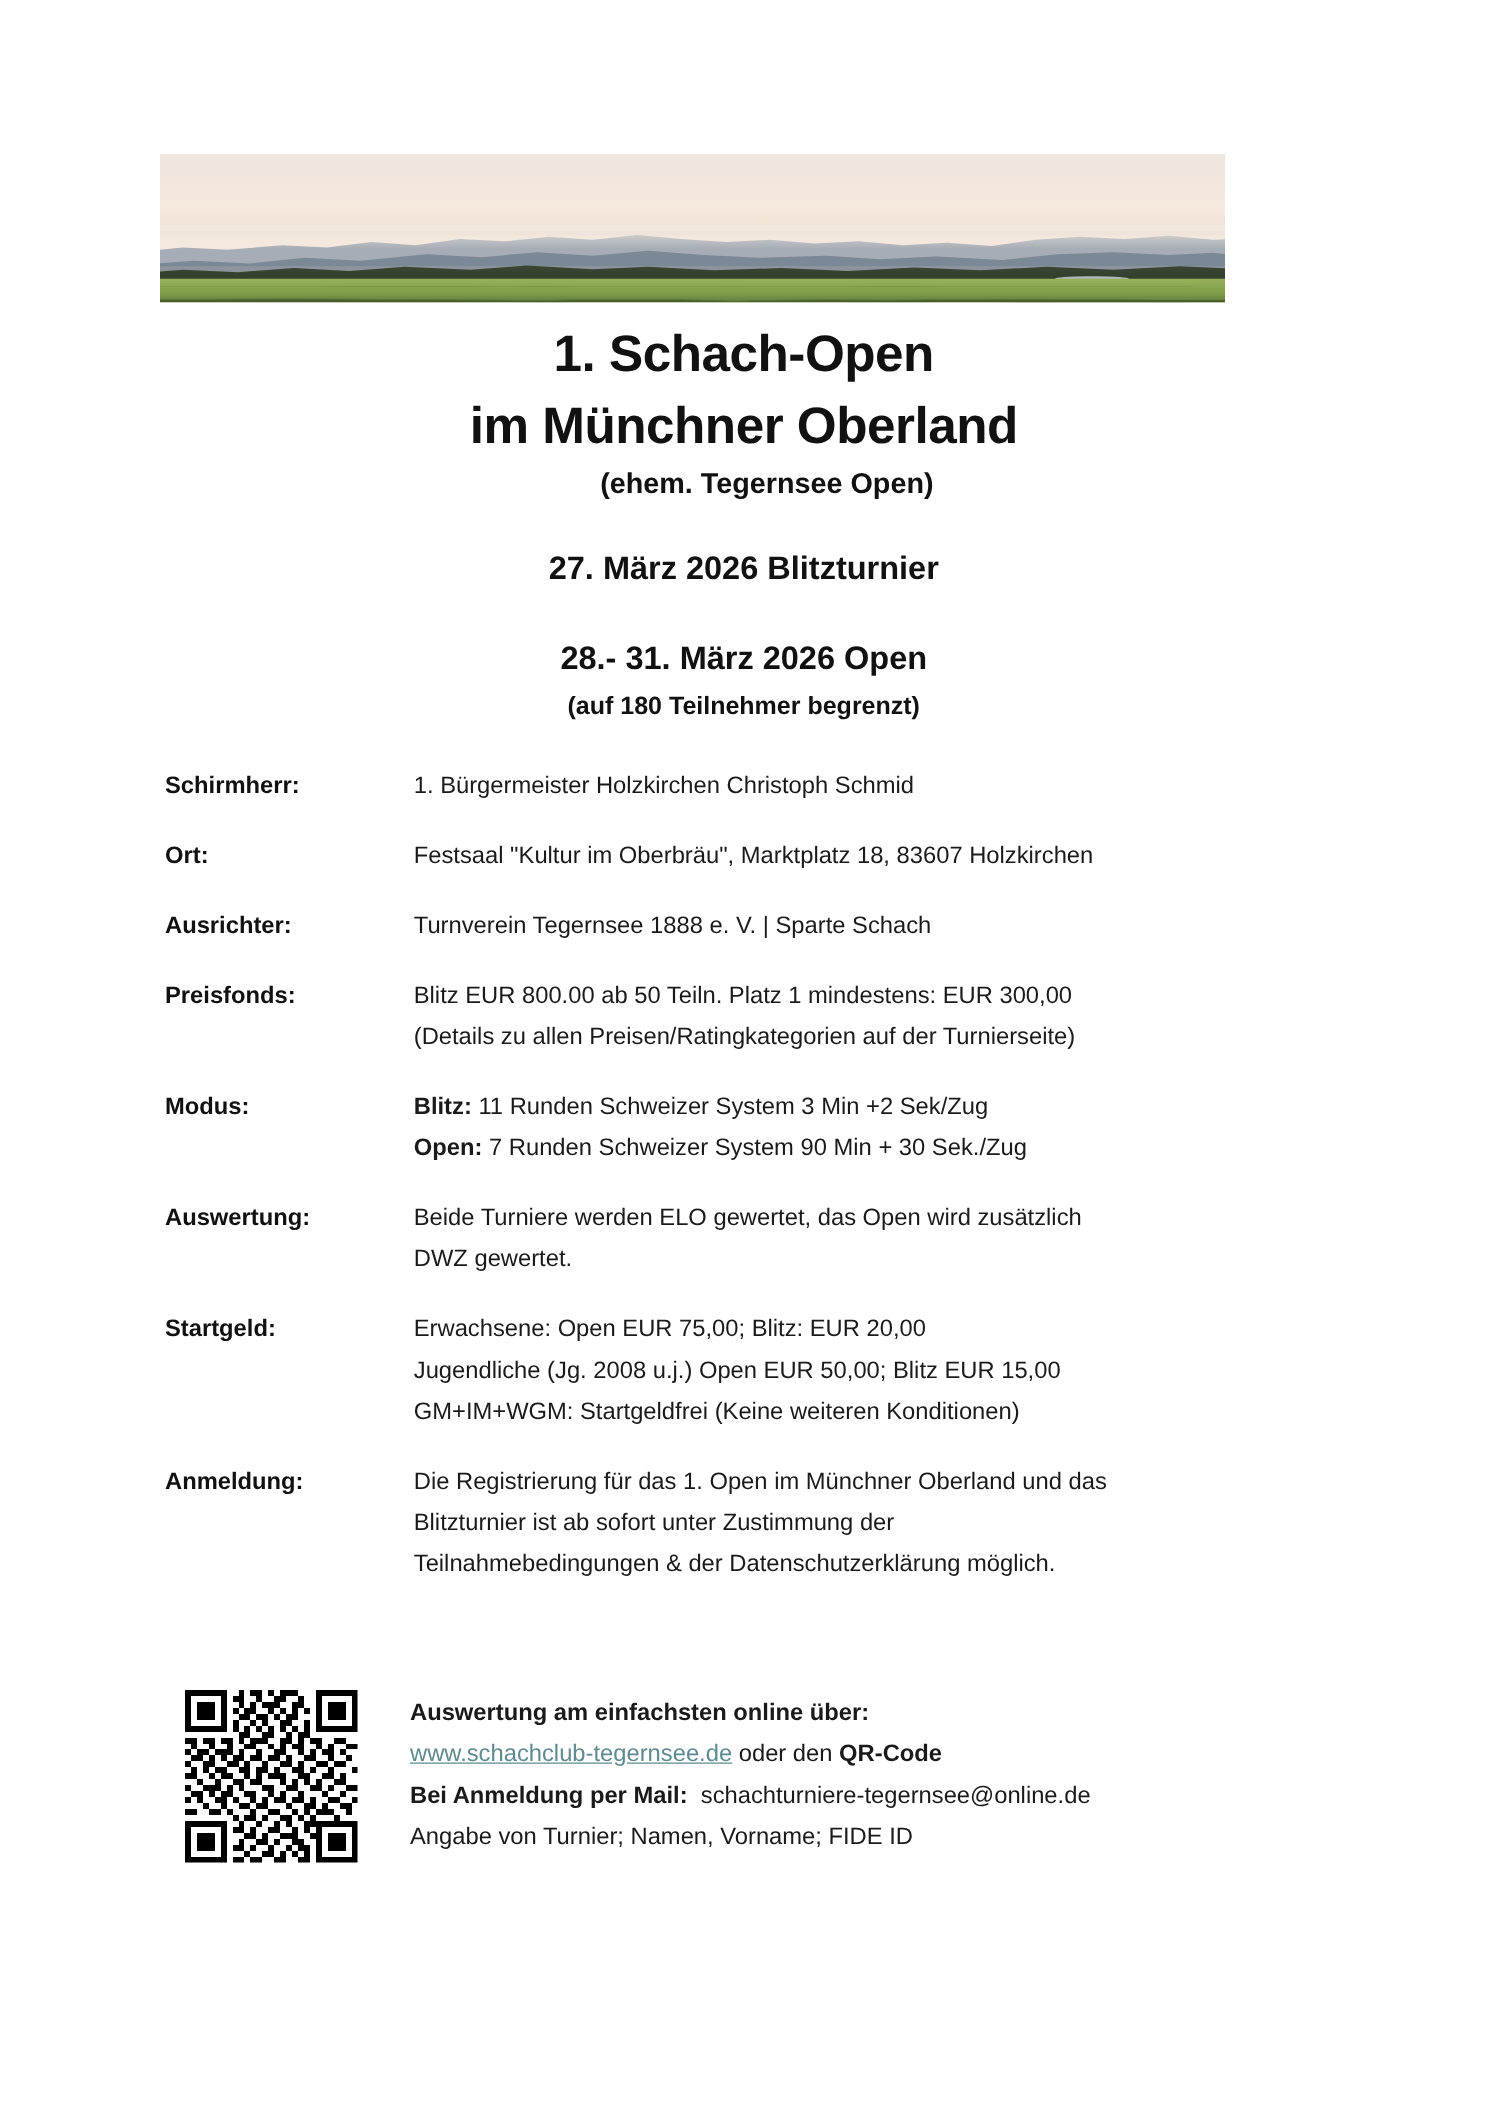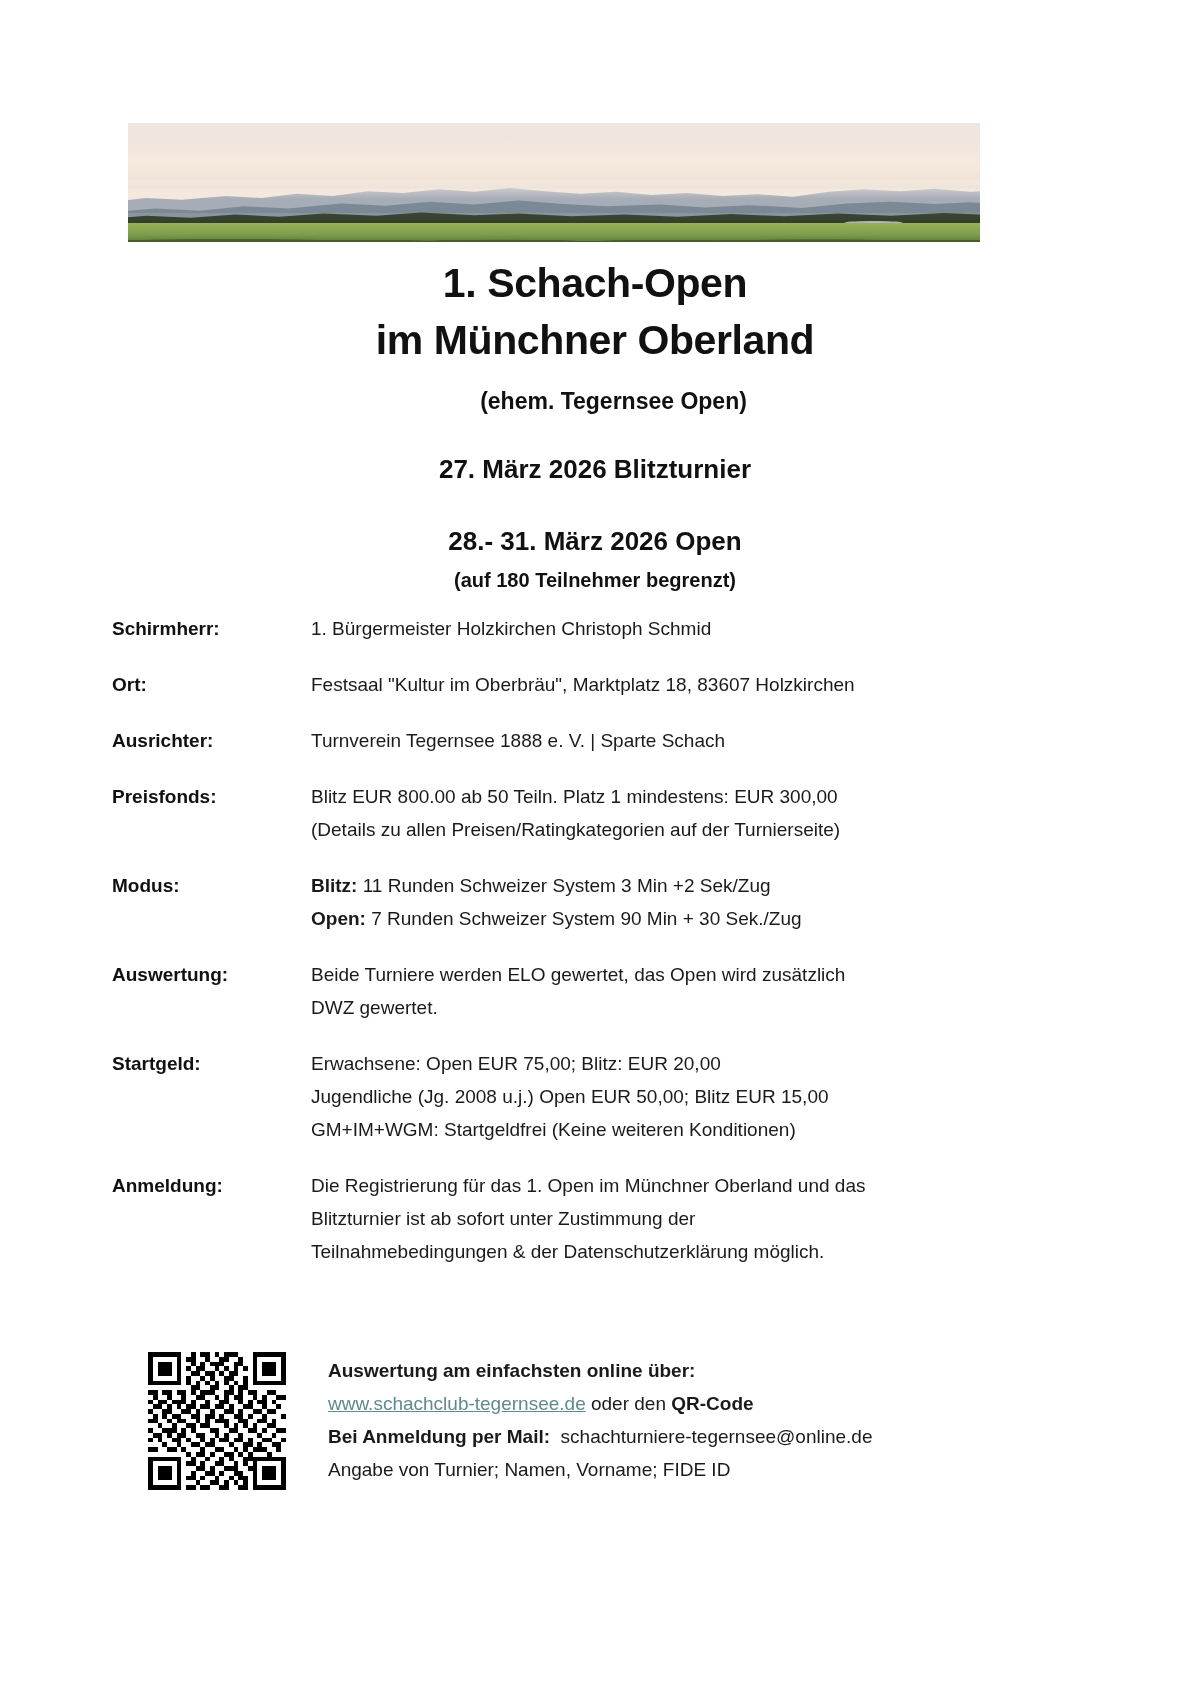--- a/index.html
+++ b/index.html
@@ -145,7 +145,7 @@
     font-weight: 700;
     line-height: 32px;
     color: #111111;
-    margin-top: 16px;
+    margin-top: 1px;
     padding-left: 37px;
   }
   .dates {

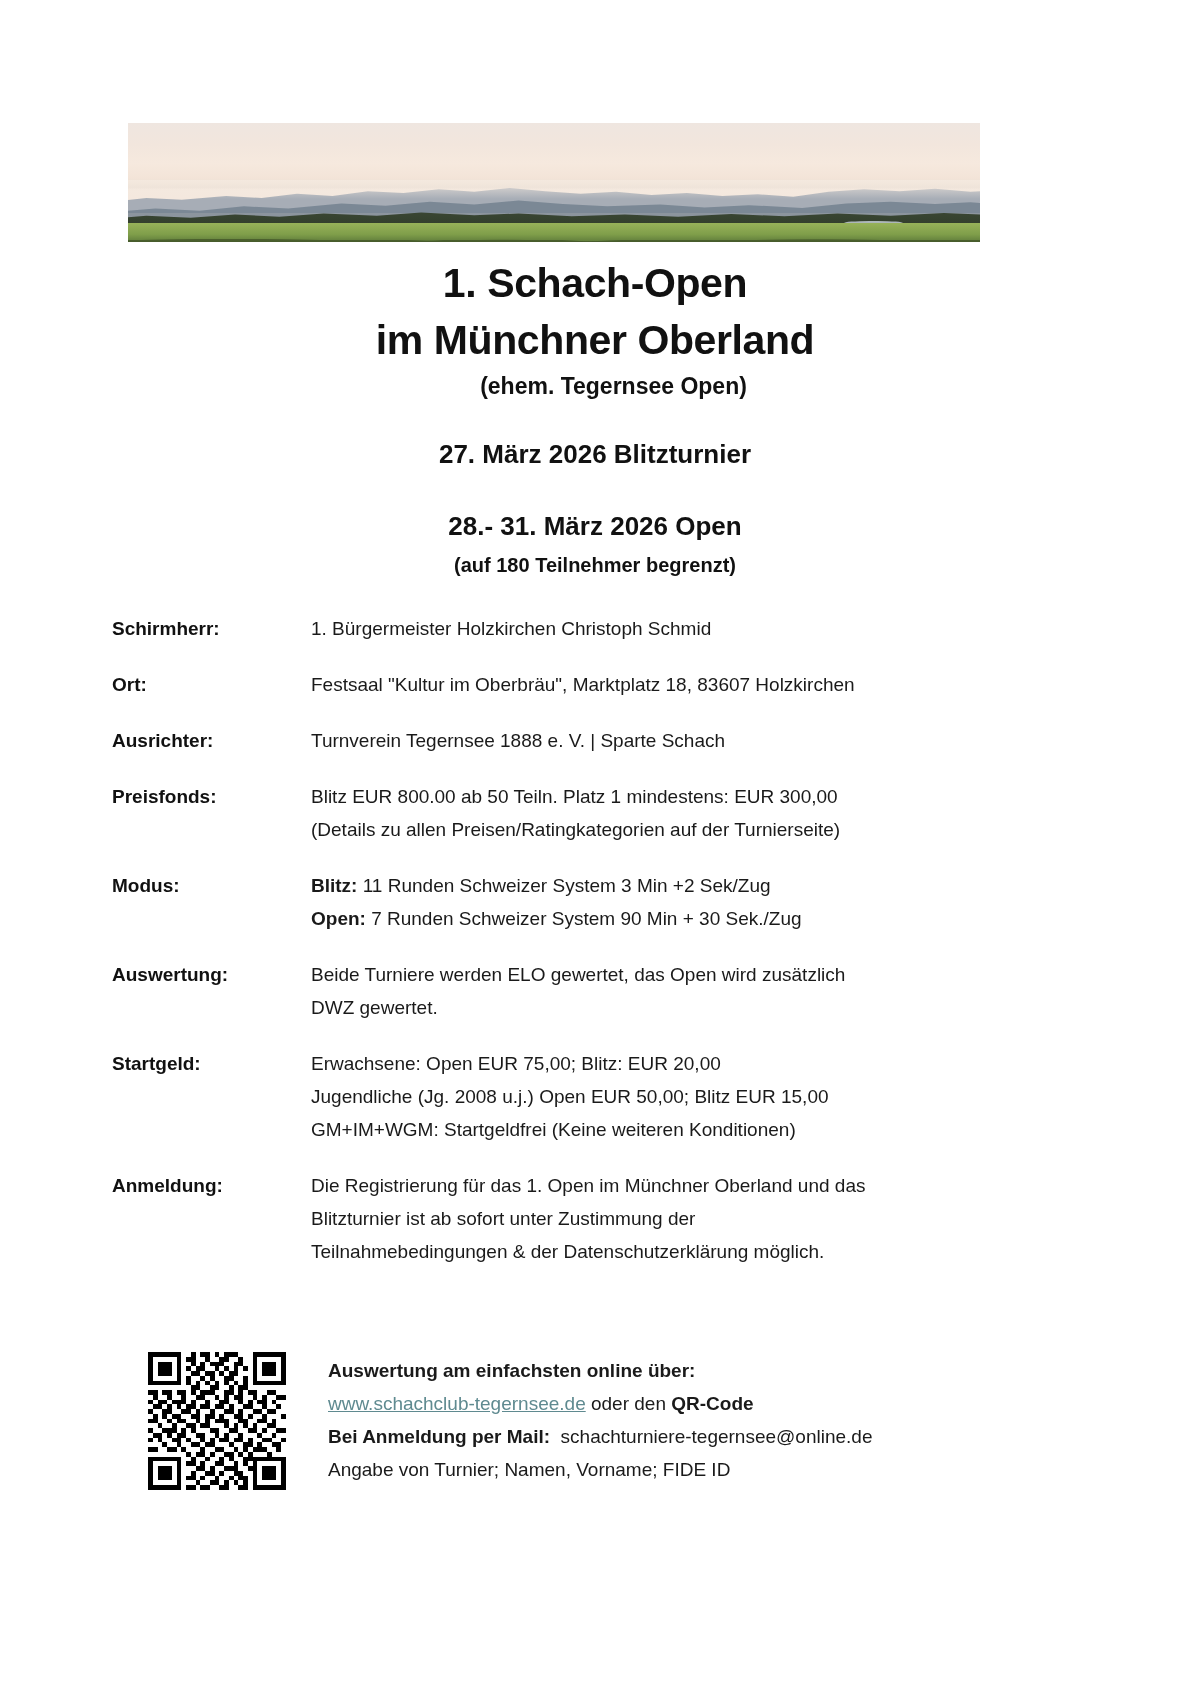--- a/index.html
+++ b/index.html
@@ -169,7 +169,7 @@
   
   .details {
     position: absolute;
-    left: 112px;
+    left: 132px;
     top: 612px;
     width: 860px;
   }

